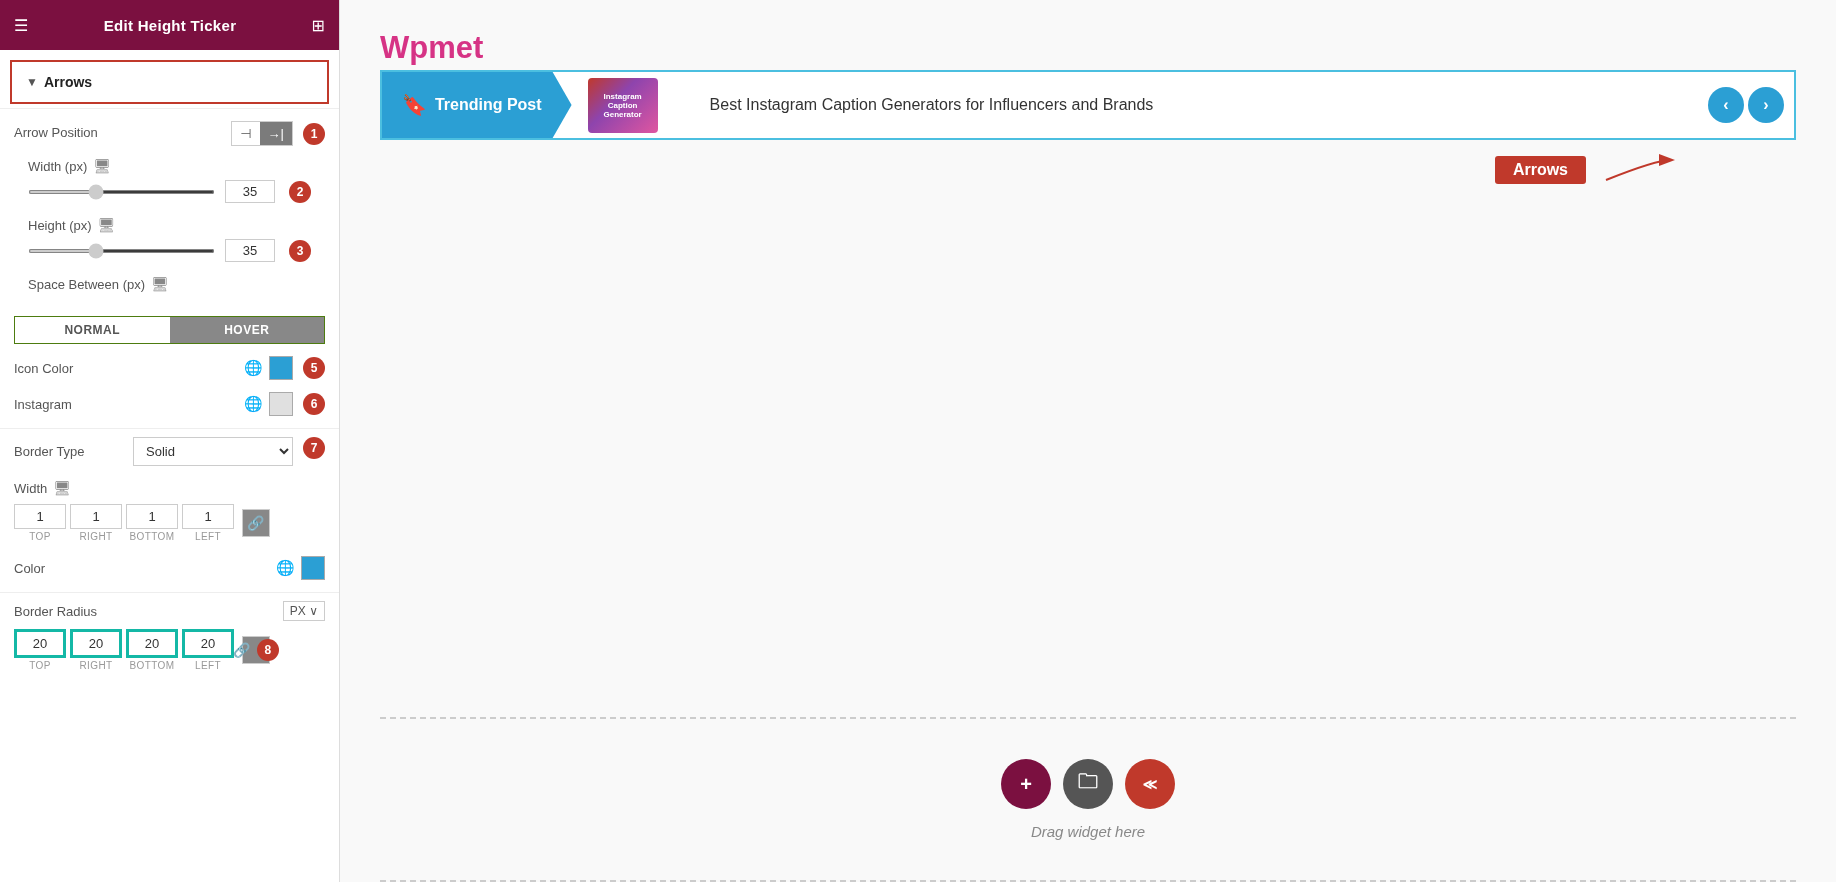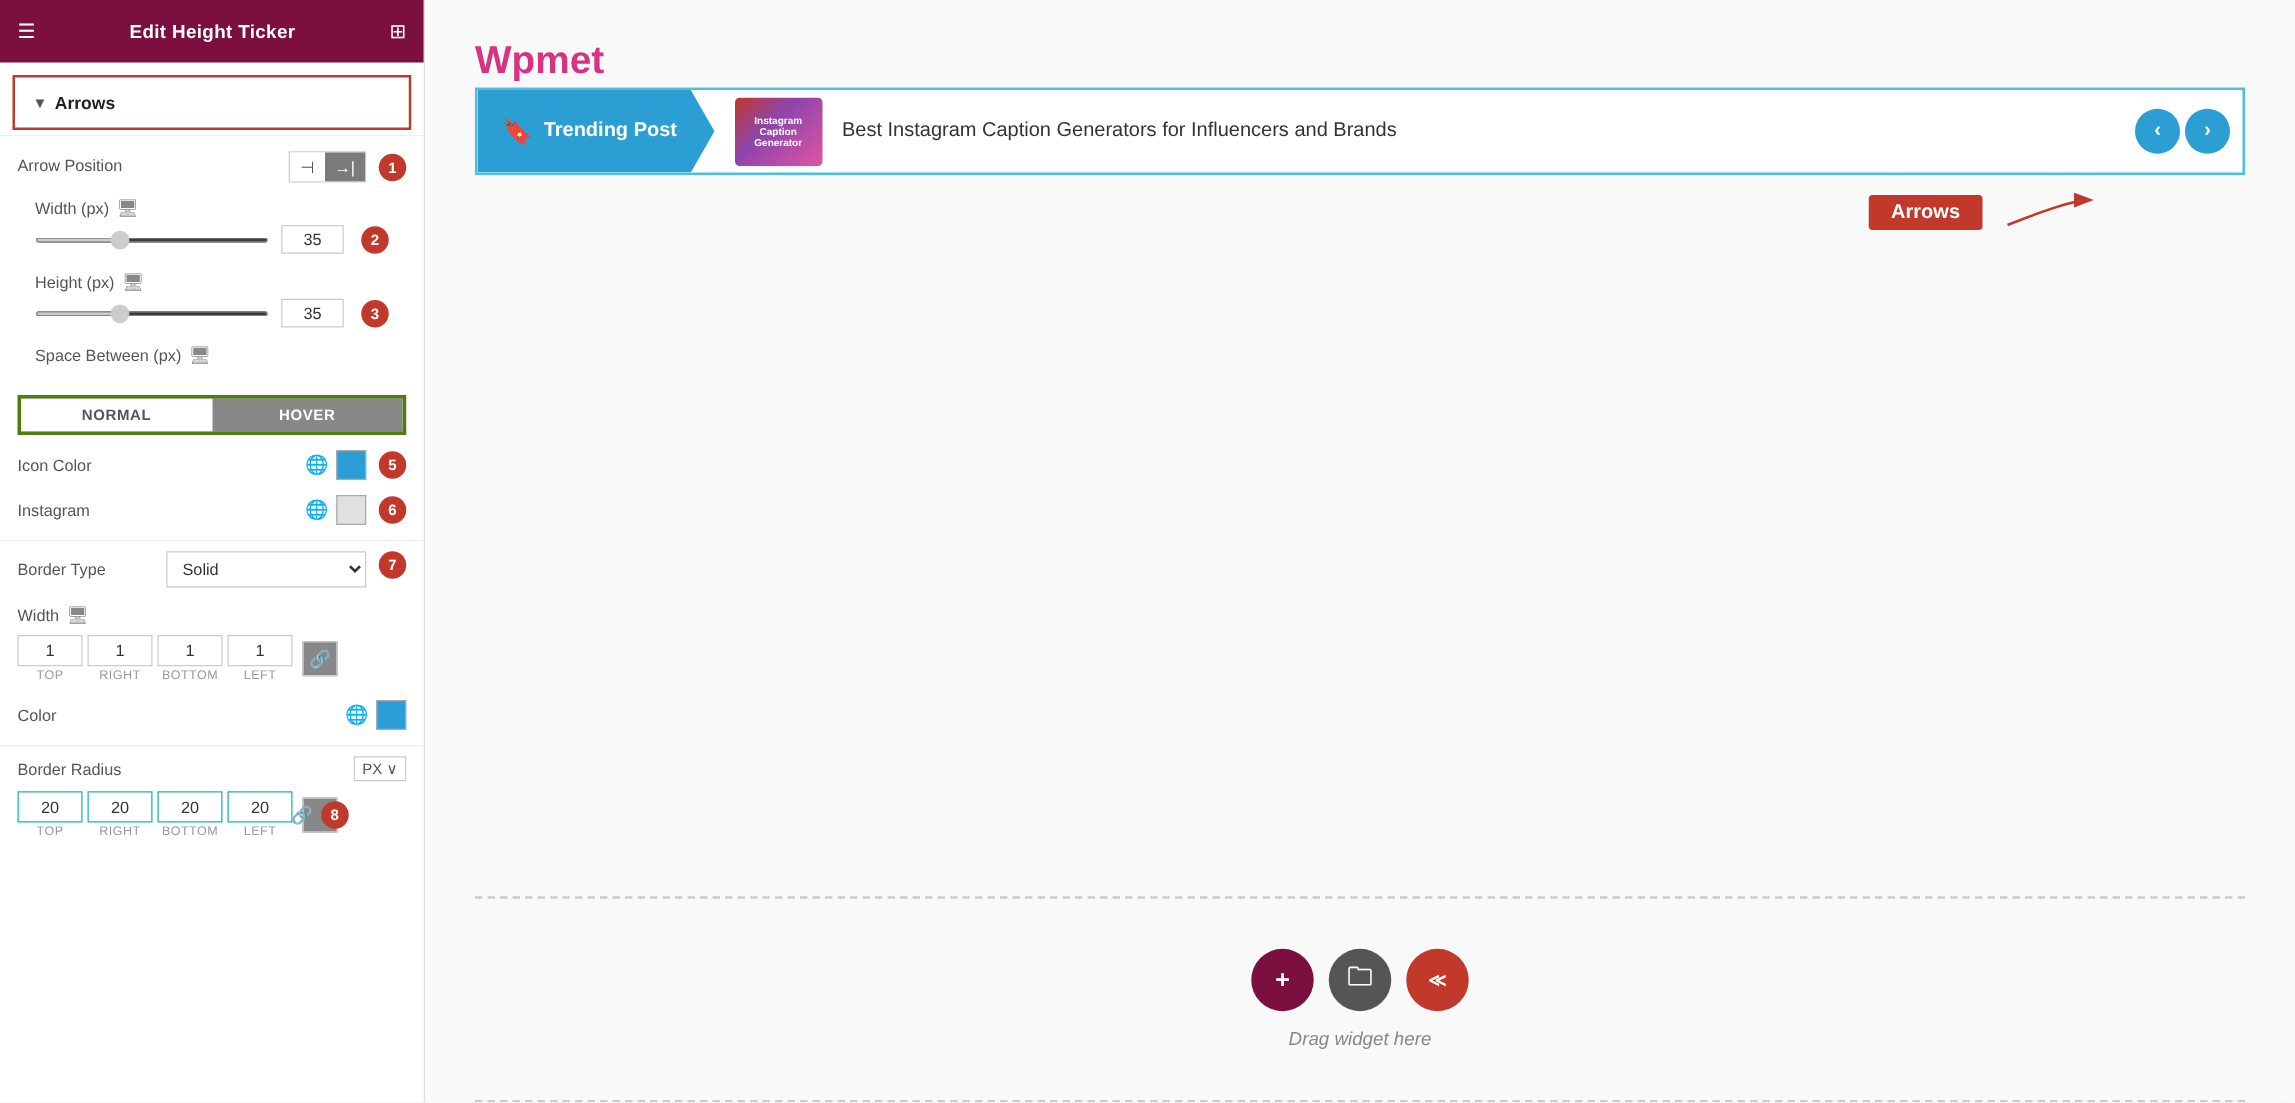--- a/index.html
+++ b/index.html
@@ -381,6 +381,7 @@
       font-size: 16px;
       color: #333;
       flex: 1;
+      margin-left: 36px;
     }
     .ticker-arrows {
       display: flex;

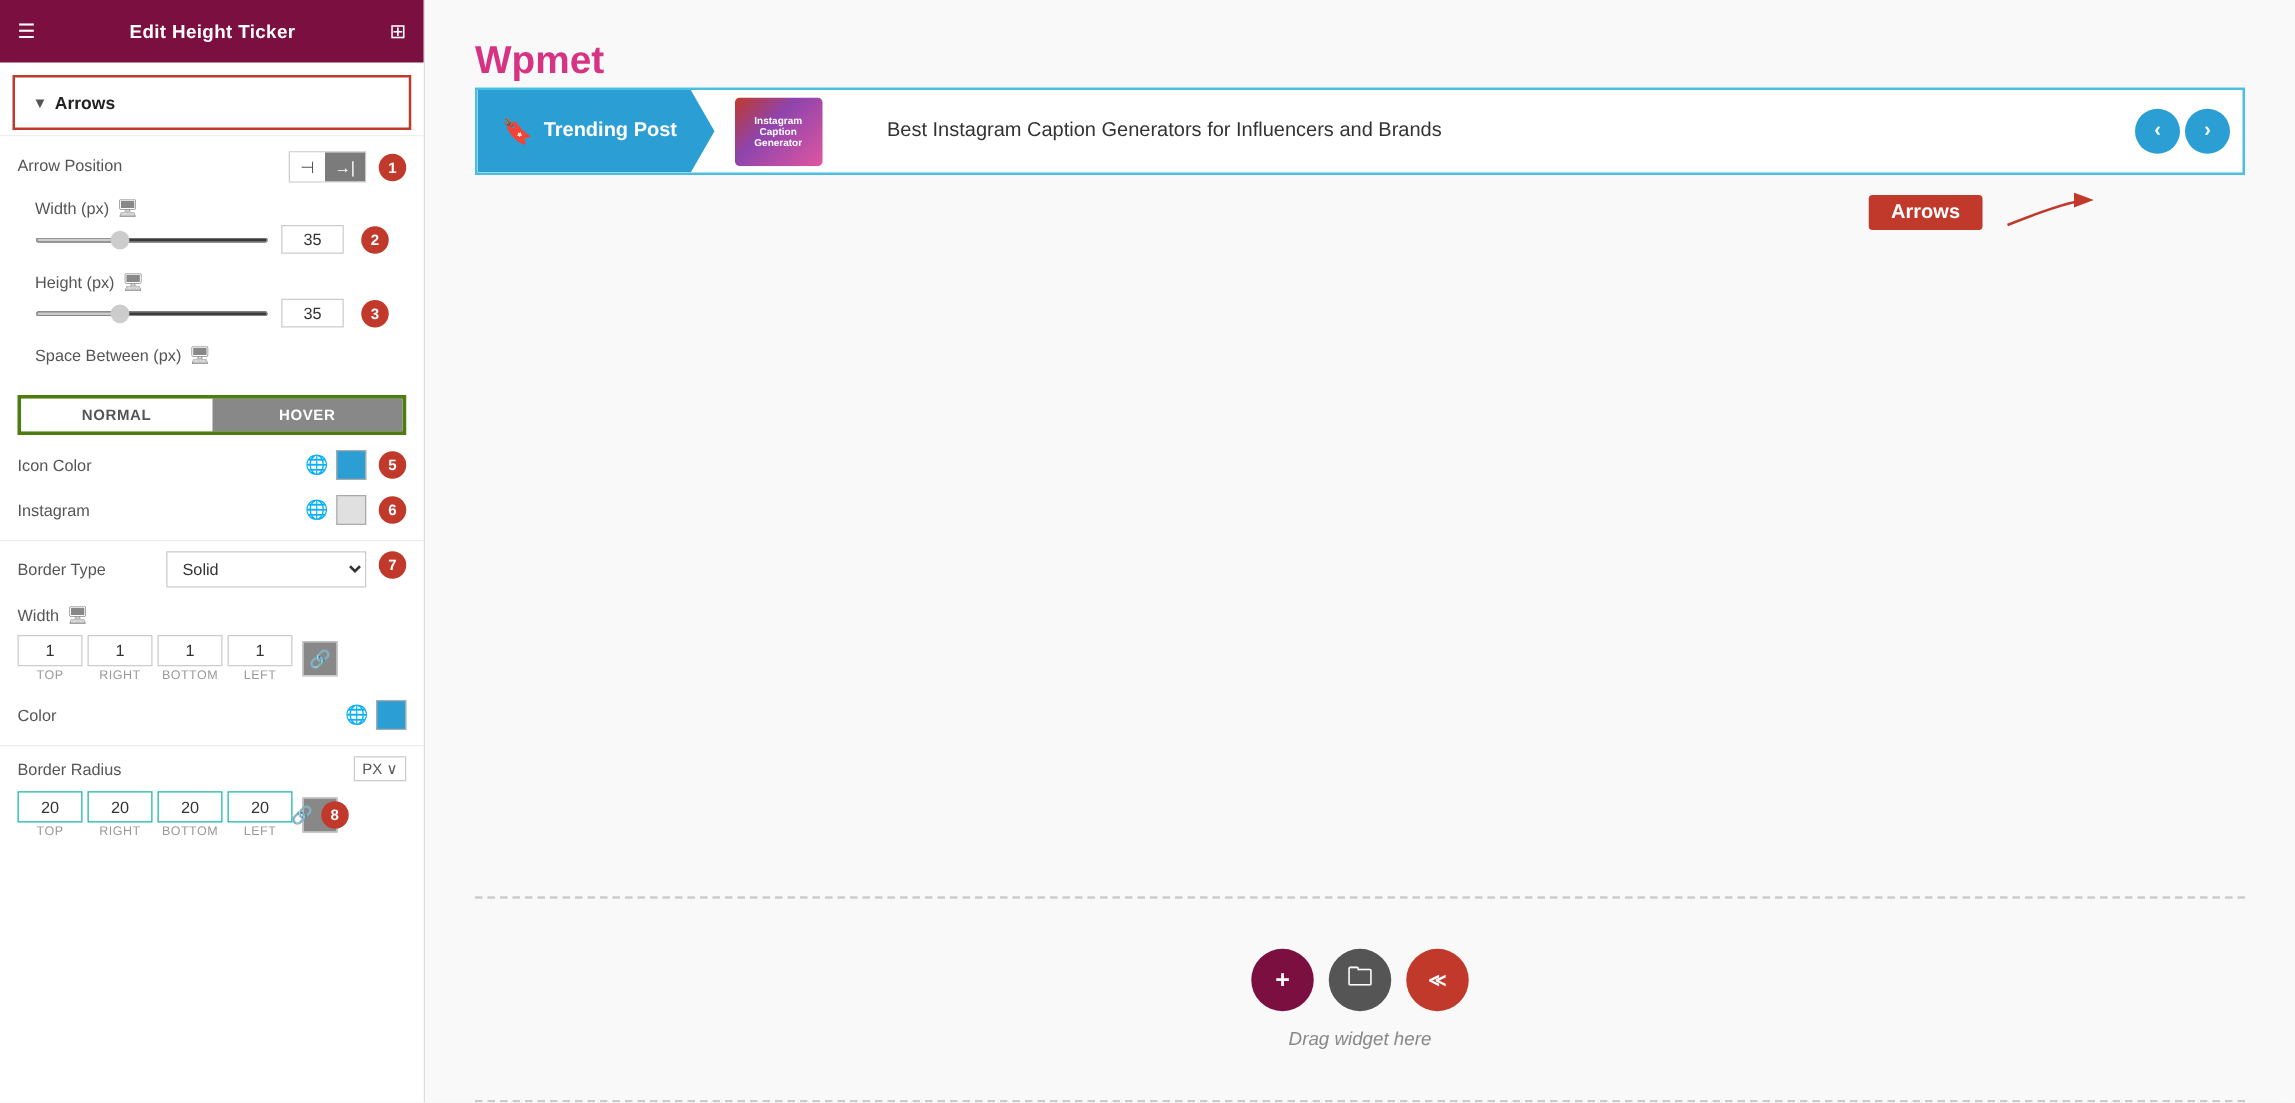--- a/index.html
+++ b/index.html
@@ -138,7 +138,7 @@
     .tab-row {
       display: flex;
       margin: 8px 14px;
-      border: 3px solid #4d7c0f;
+      border: 1px solid #4d7c0f;
     }
     .tab-btn {
       flex: 1;

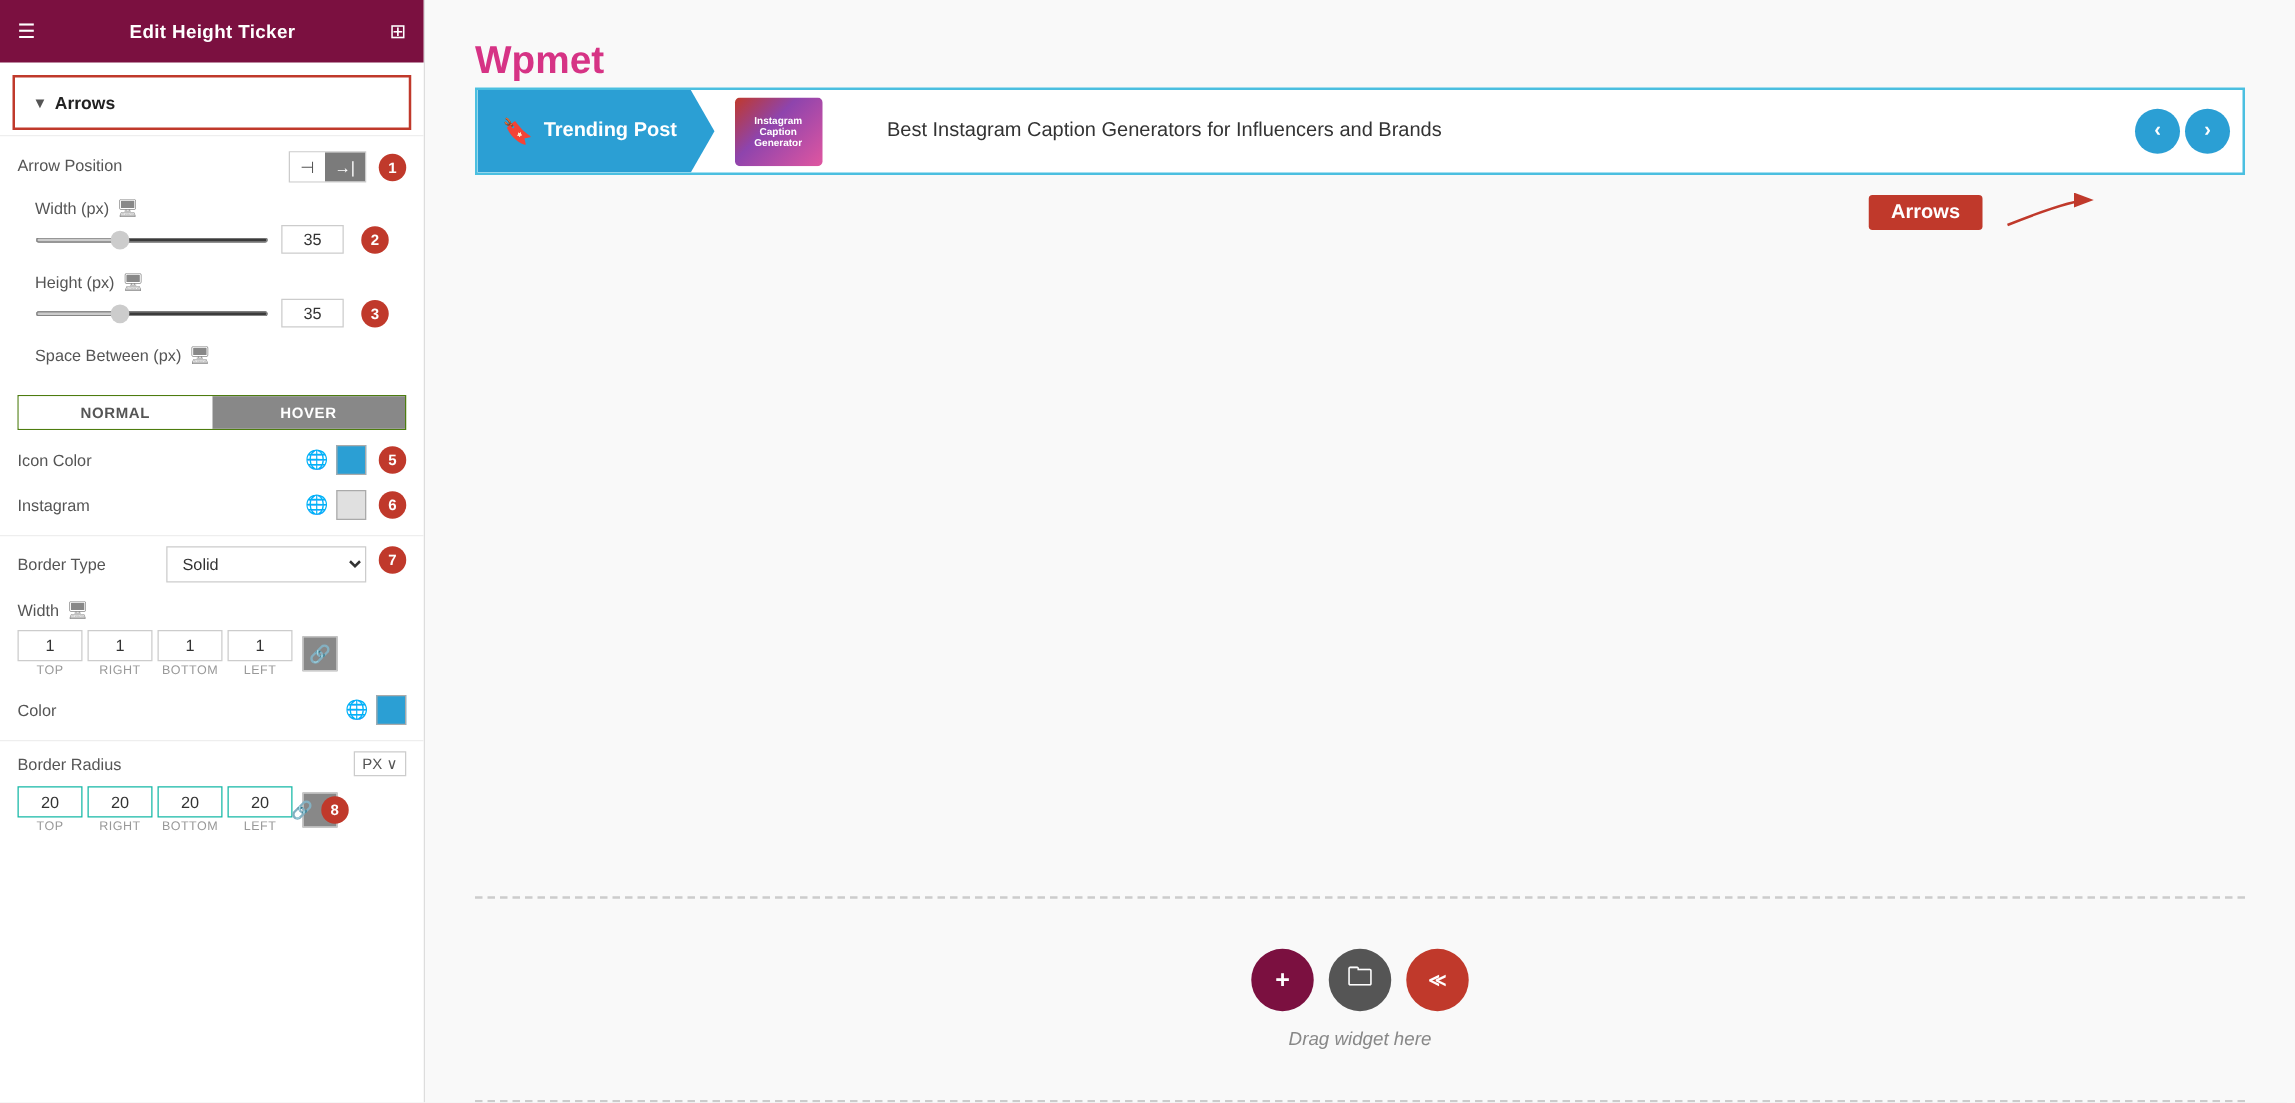--- a/index.html
+++ b/index.html
@@ -287,7 +287,7 @@
     .br-input-group input {
       width: 52px;
       padding: 4px 6px;
-      border: 1px solid #14b8a6;
+      border: 3px solid #14b8a6;
       font-size: 13px;
       text-align: center;
       color: #333;

